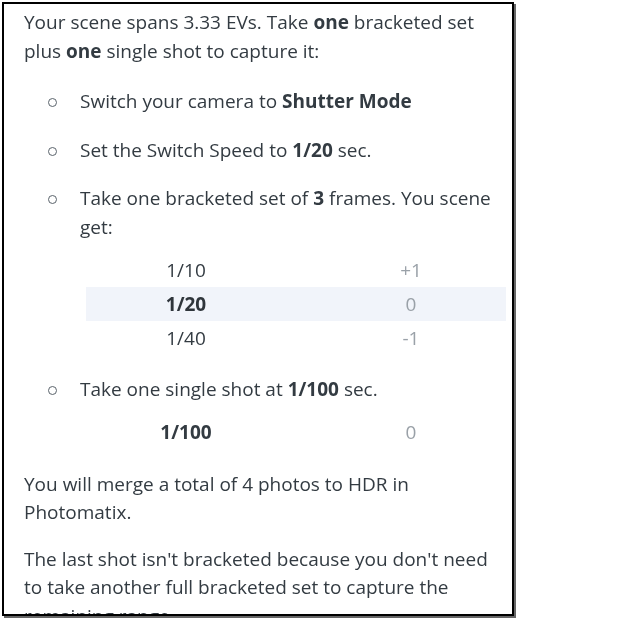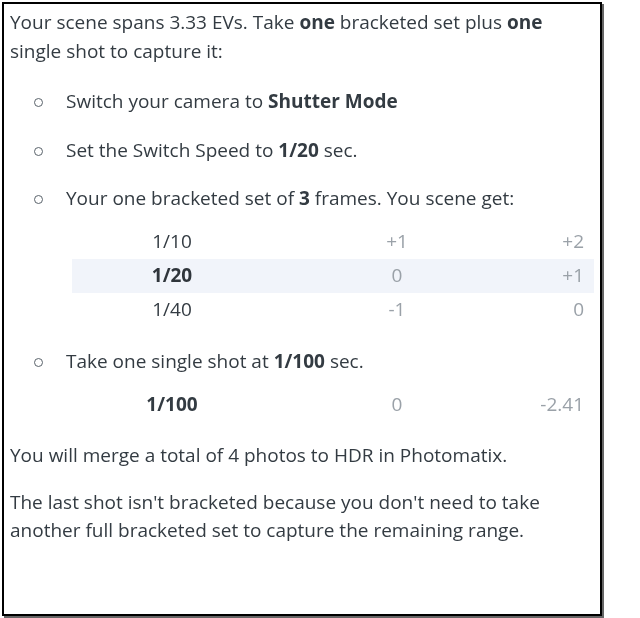--- a/index.html
+++ b/index.html
@@ -11,12 +11,12 @@
     height: 618px;
   }
   .frame {
-    width: 600px;
+    width: 512px;
     height: 614px;
     margin: 2px;
     border: 2px solid #000;
     box-shadow: 2px 2px 0 0 rgba(0,0,0,.6);
-    padding: 4px 6px 6px 6px;
+    padding: 4px 6px 6px 20px;
     color: #333b42;
     font-size: 19px;
     line-height: 1.5;

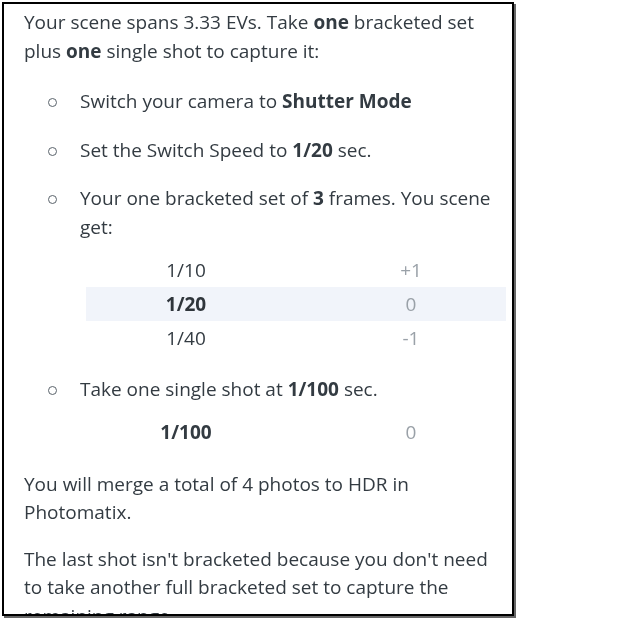--- a/index.html
+++ b/index.html
@@ -81,7 +81,7 @@
       <span>Set the Switch Speed to </span><b>1/20</b><span> sec.</span>
     </li>
     <li>
-      <span>Your one bracketed set of </span><b>3</b><span> frames. You scene get:</span>
+      <span>Take one bracketed set of </span><b>3</b><span> frames. You scene get:</span>
       <div class="tbl" id="bracket-table">
           <div class="row">
             <span class="c1">1/10</span>

